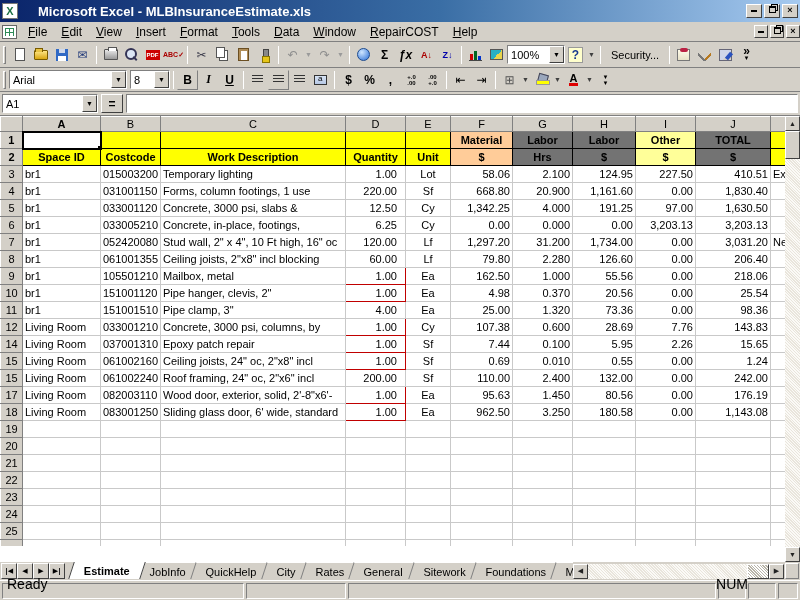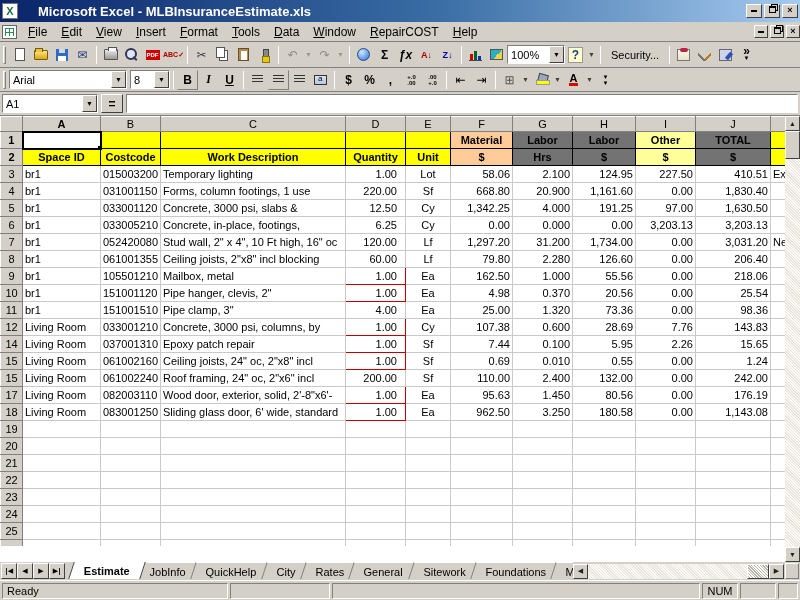--- a/index.html
+++ b/index.html
@@ -137,7 +137,7 @@
 
   
   #statusbar{height:20px;display:flex;align-items:center;background:#d4d0c8;border-top:1px solid #fff;padding:1px 2px;gap:2px}
-  .spanel{height:16px;border:1px solid;border-color:#808080 #fff #fff #808080;font-size:11px;display:flex;align-items:center;padding:6px 4px}
+  .spanel{height:16px;border:1px solid;border-color:#808080 #fff #fff #808080;font-size:14px;display:flex;align-items:flex-end;padding:6px 4px}
   #sready{flex:1}
   .w100{width:100px}.w368{width:368px}.w48{width:36px;justify-content:center}.w20{width:20px}
 </style>

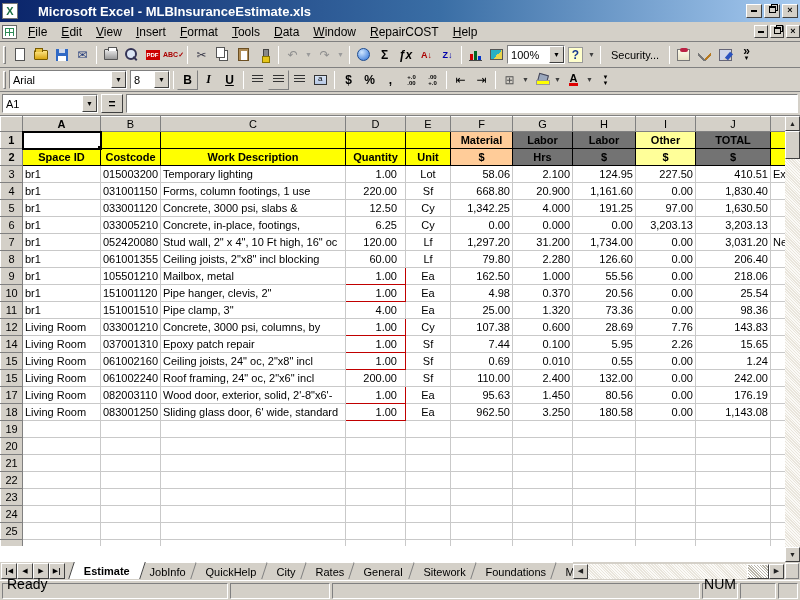--- a/index.html
+++ b/index.html
@@ -139,7 +139,7 @@
   #statusbar{height:20px;display:flex;align-items:center;background:#d4d0c8;border-top:1px solid #fff;padding:1px 2px;gap:2px}
   .spanel{height:16px;border:1px solid;border-color:#808080 #fff #fff #808080;font-size:14px;display:flex;align-items:flex-end;padding:6px 4px}
   #sready{flex:1}
-  .w100{width:100px}.w368{width:368px}.w48{width:36px;justify-content:center}.w20{width:20px}
+  .w100{width:100px}.w368{width:368px}.w48{width:28px;justify-content:center}.w20{width:20px}
 </style>
 </head>
 <body>

